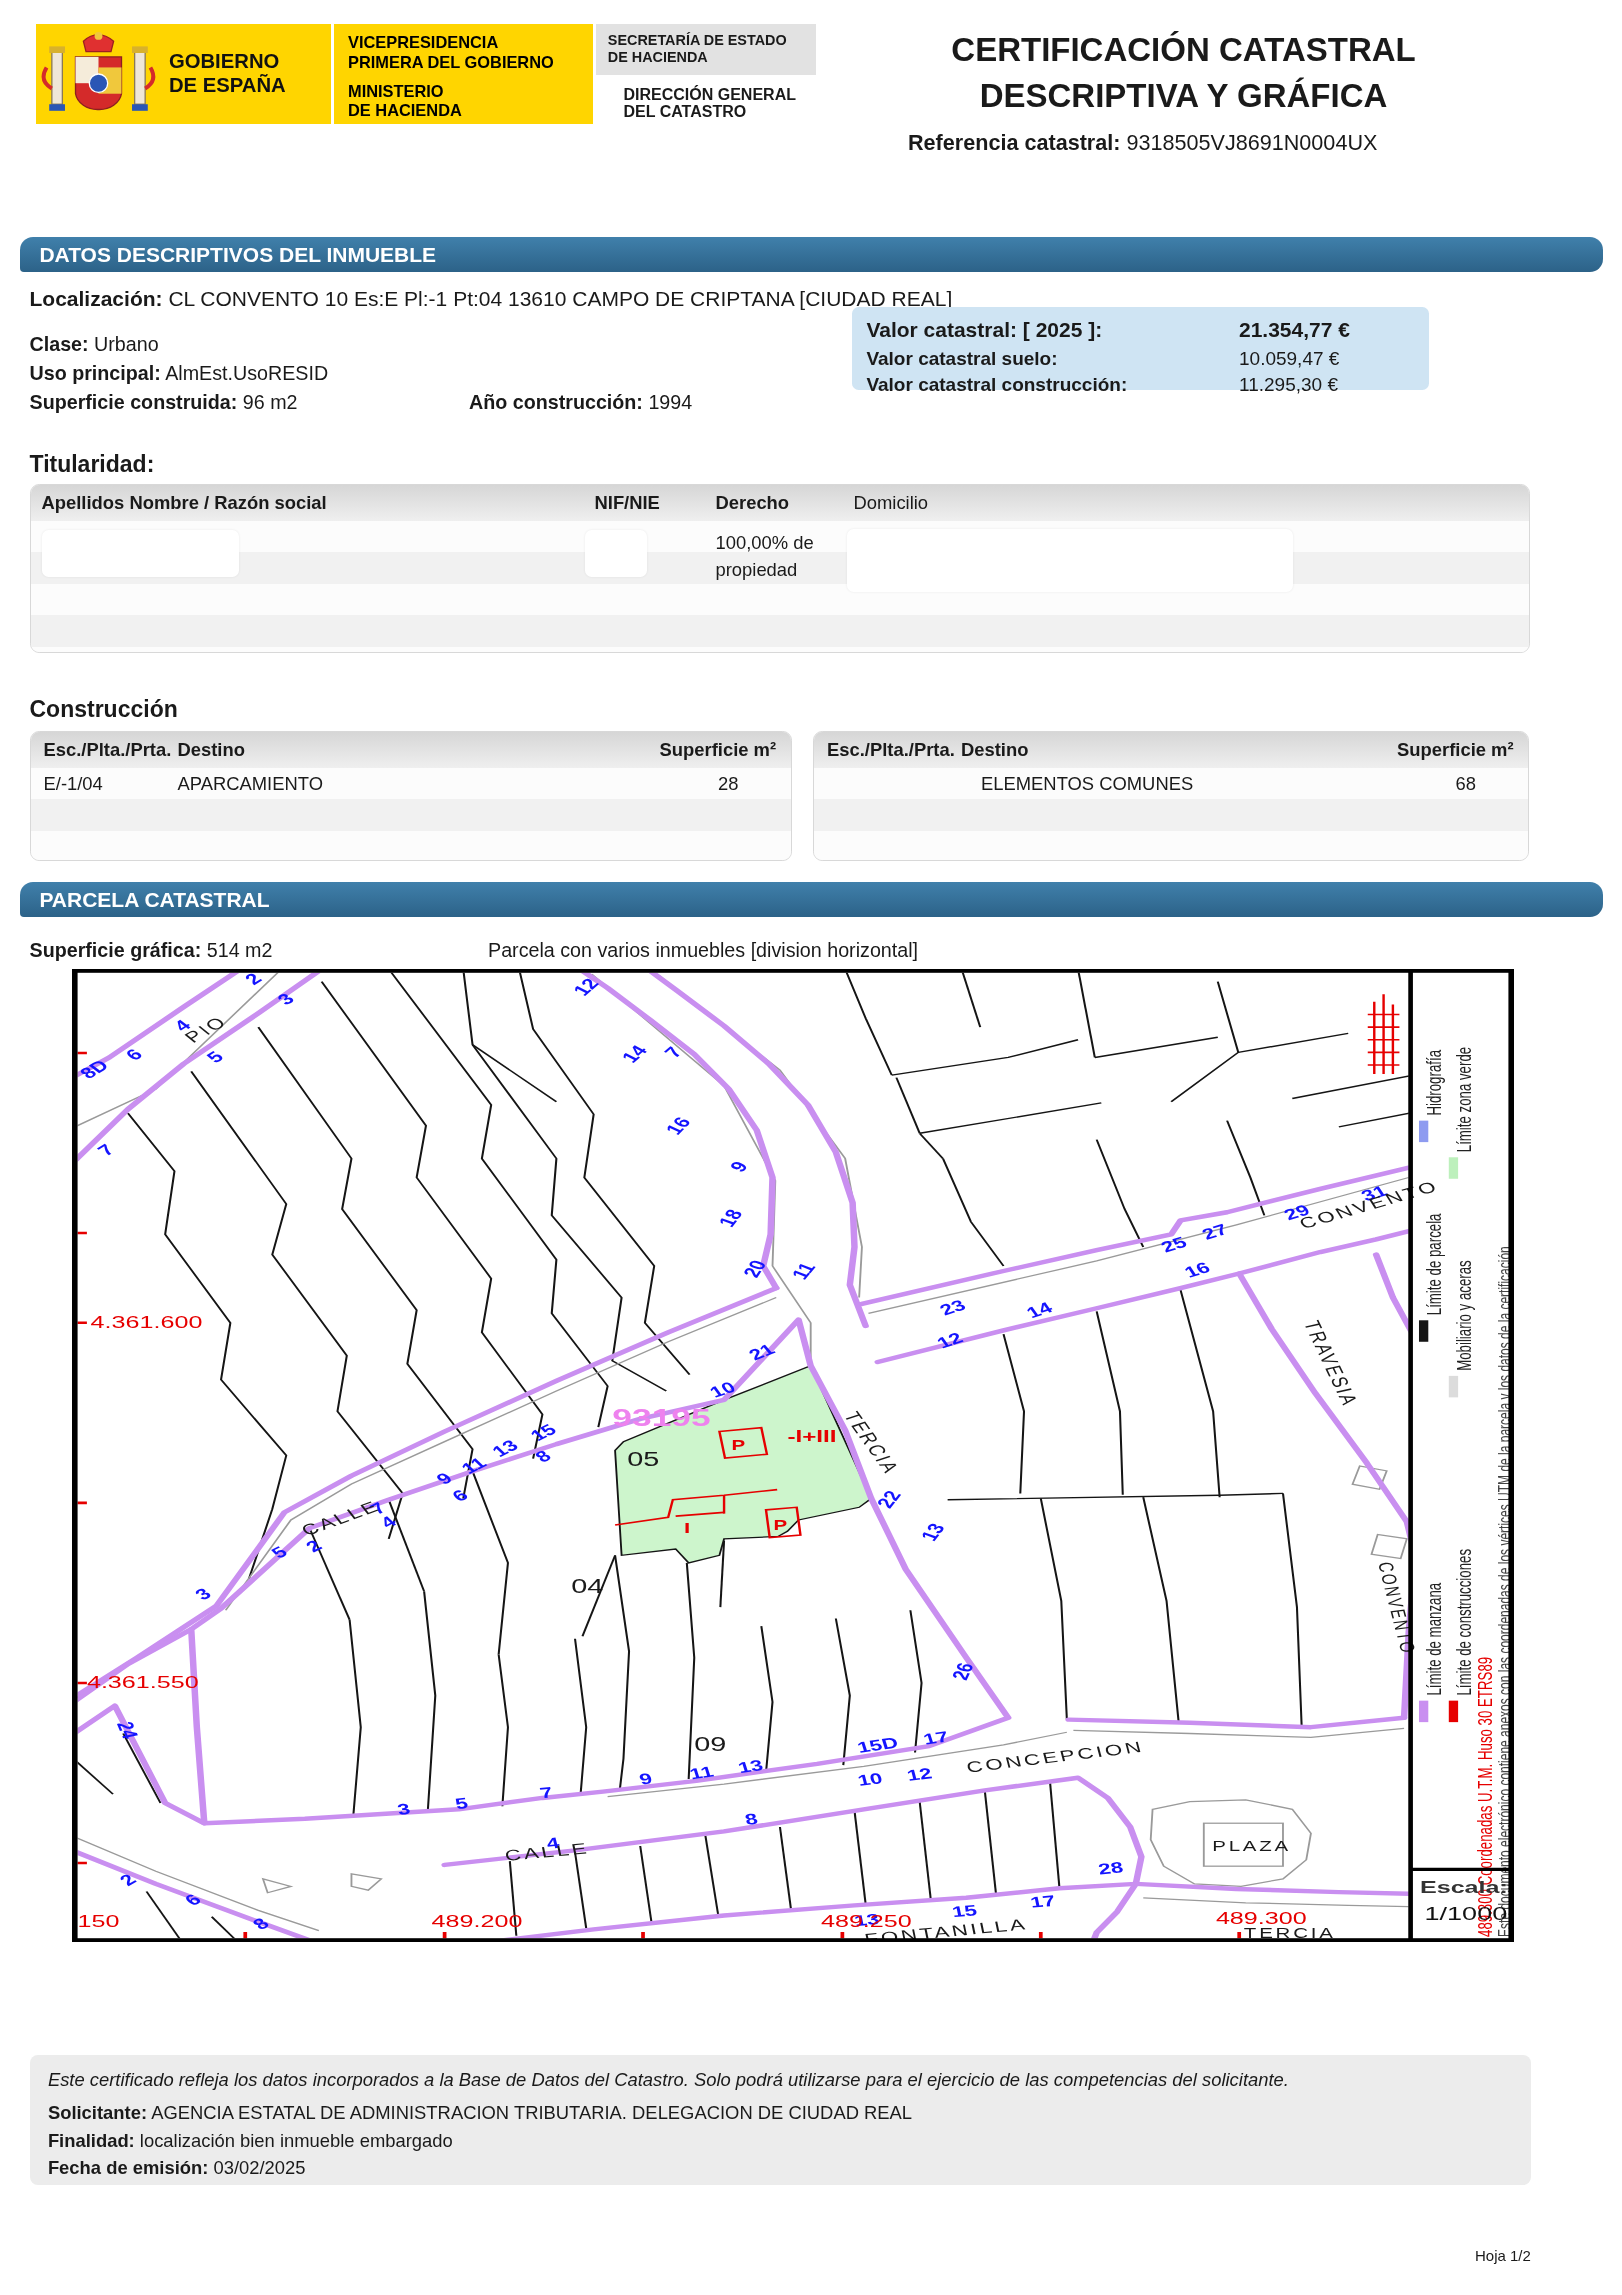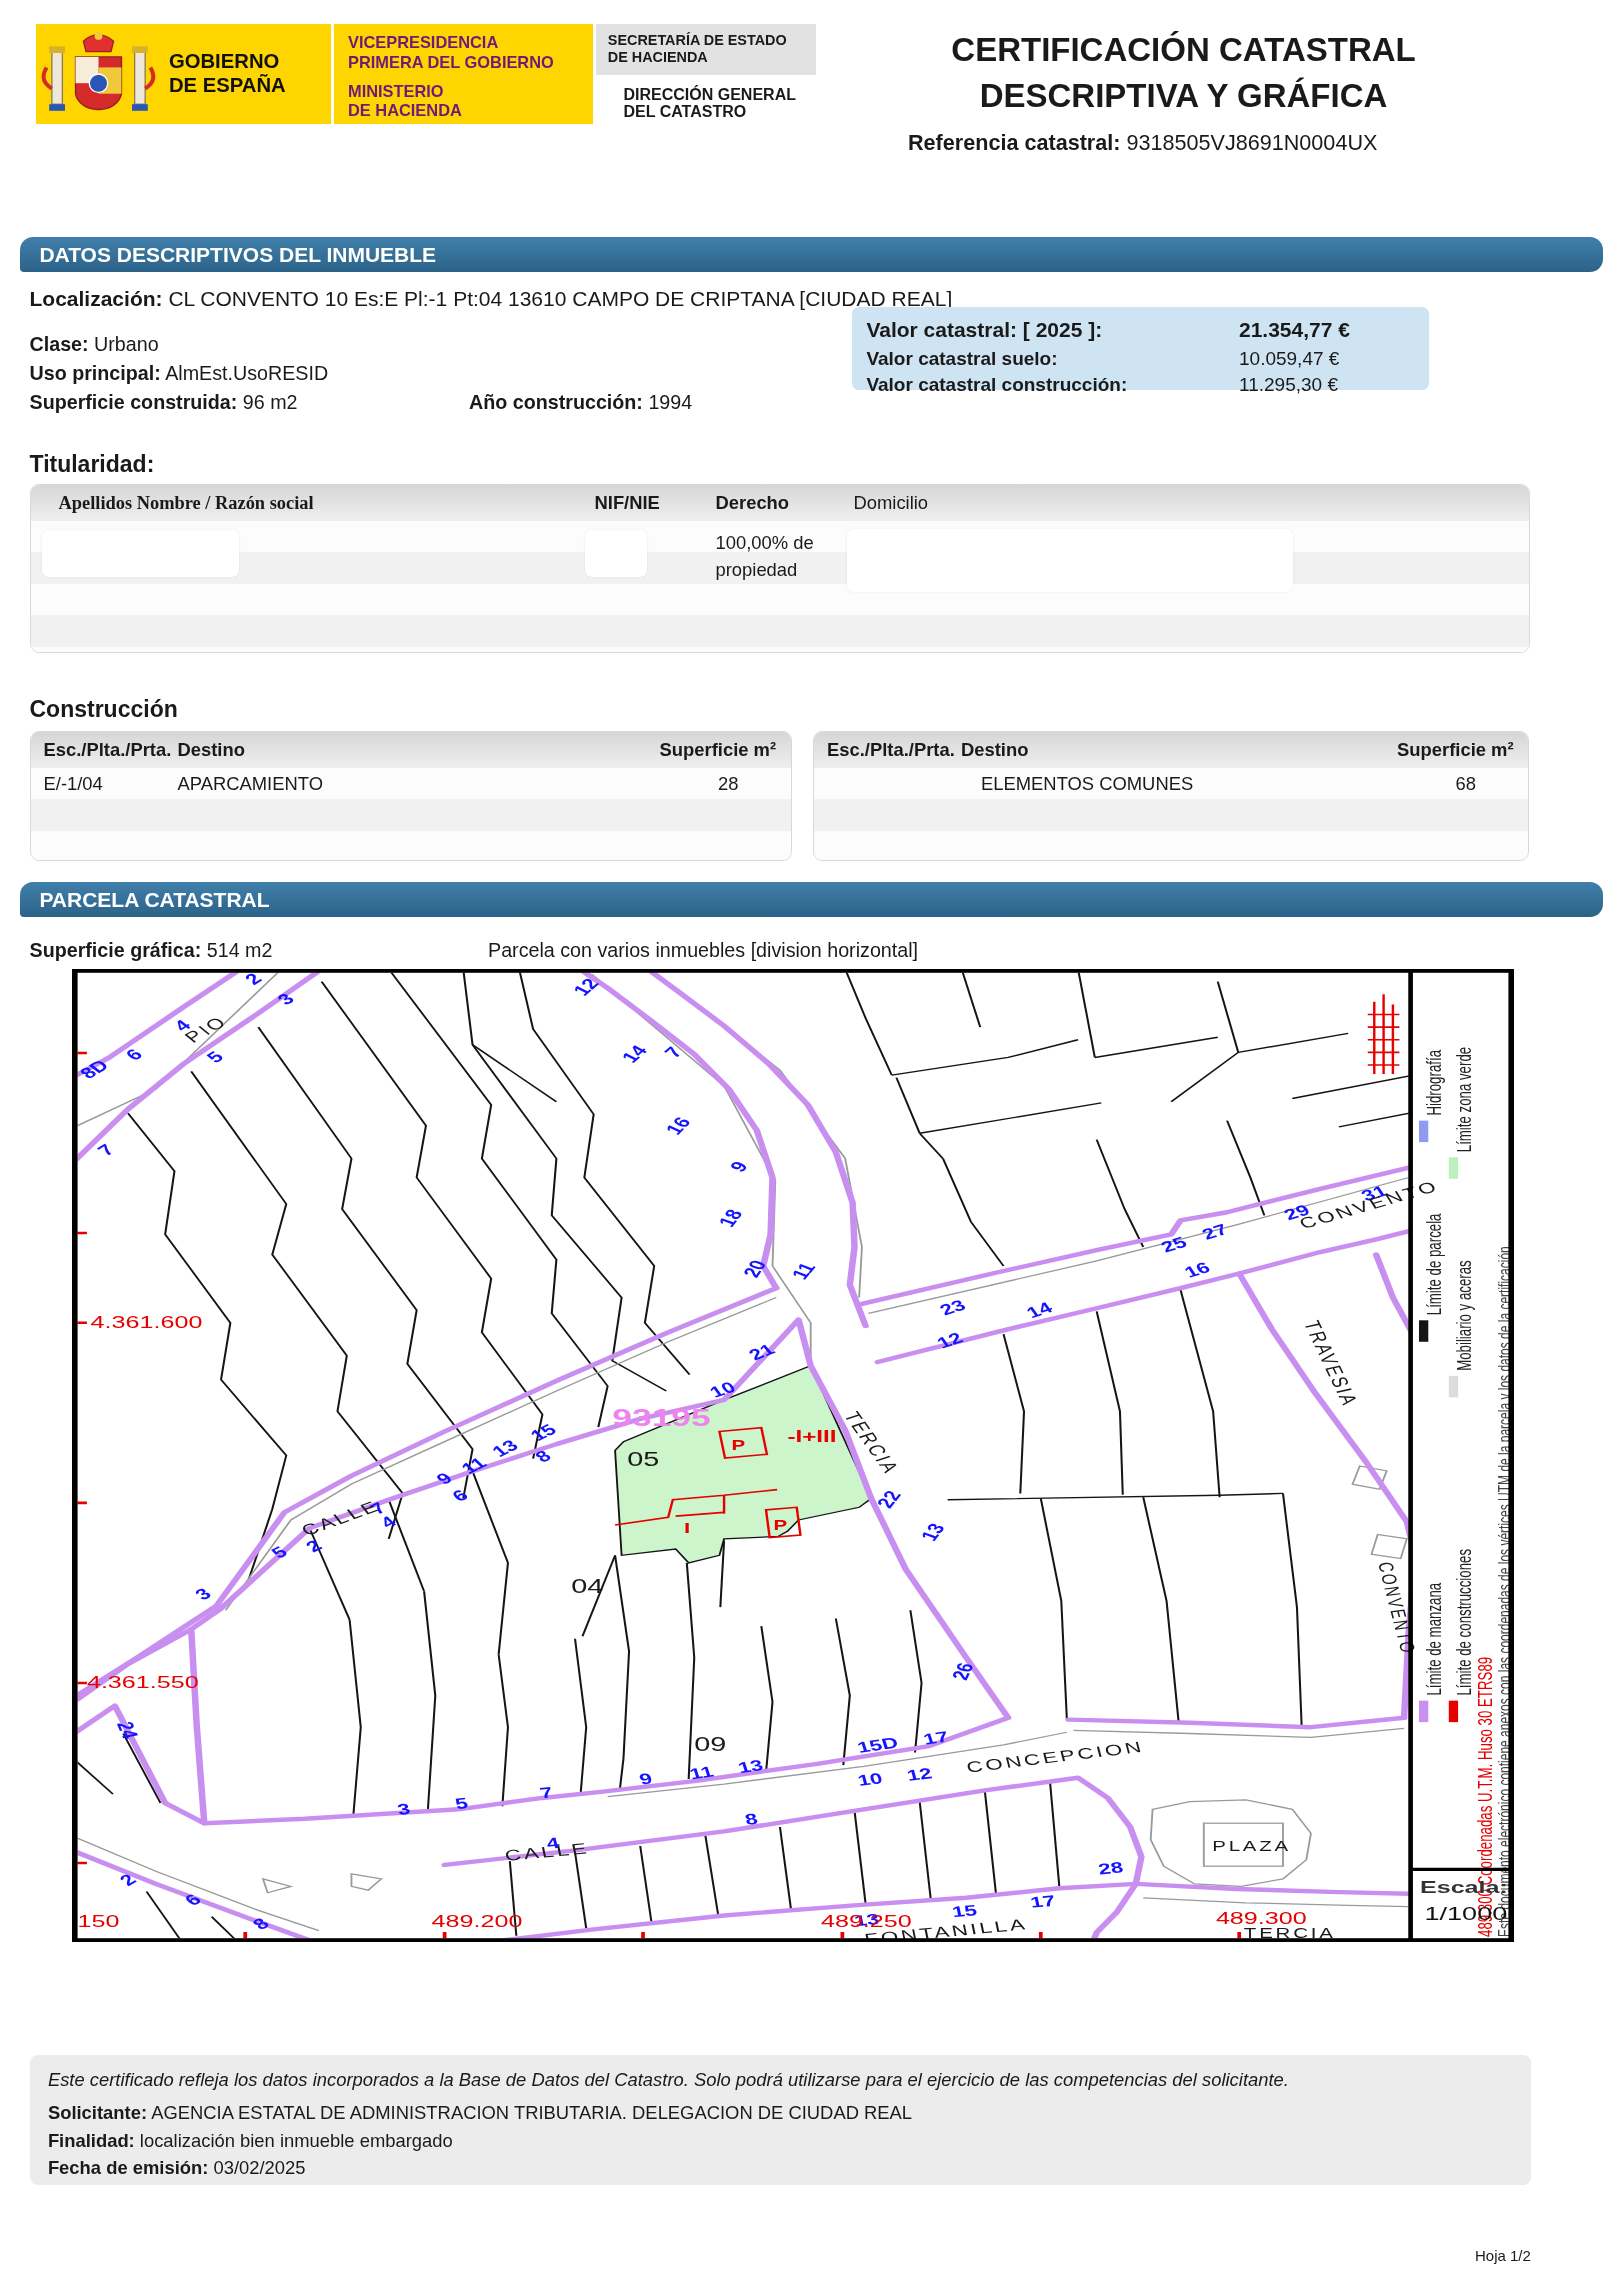--- a/index.html
+++ b/index.html
@@ -10,7 +10,7 @@
   .logo-left{width:295px;display:flex;align-items:center;}
   .gobierno{font-weight:700;font-size:20.3px;line-height:23.6px;color:#111;margin-left:7.9px;}
   .logo-sep{width:2.6px;background:#fff;height:100%;}
-  .logo-right{flex:1;padding:9.2px 0 0 14.4px;font-weight:700;font-size:16.4px;line-height:19.7px;color:#701a75;}
+  .logo-right{flex:1;padding:9.2px 0 0 14.4px;font-weight:700;font-size:16.4px;line-height:19.7px;color:#000000;}
   .vice{margin-bottom:9.2px;}
   .secretaria{left:596px;top:24px;width:220px;height:51px;background:#e2e2e2;font-size:14.4px;line-height:17px;padding:7.9px 0 0 11.8px;box-sizing:border-box;font-weight:600;}
   .direccion{left:596px;top:81px;width:220px;height:43px;font-size:16px;line-height:17px;padding:5.2px 0 0 27.5px;box-sizing:border-box;font-weight:600;}

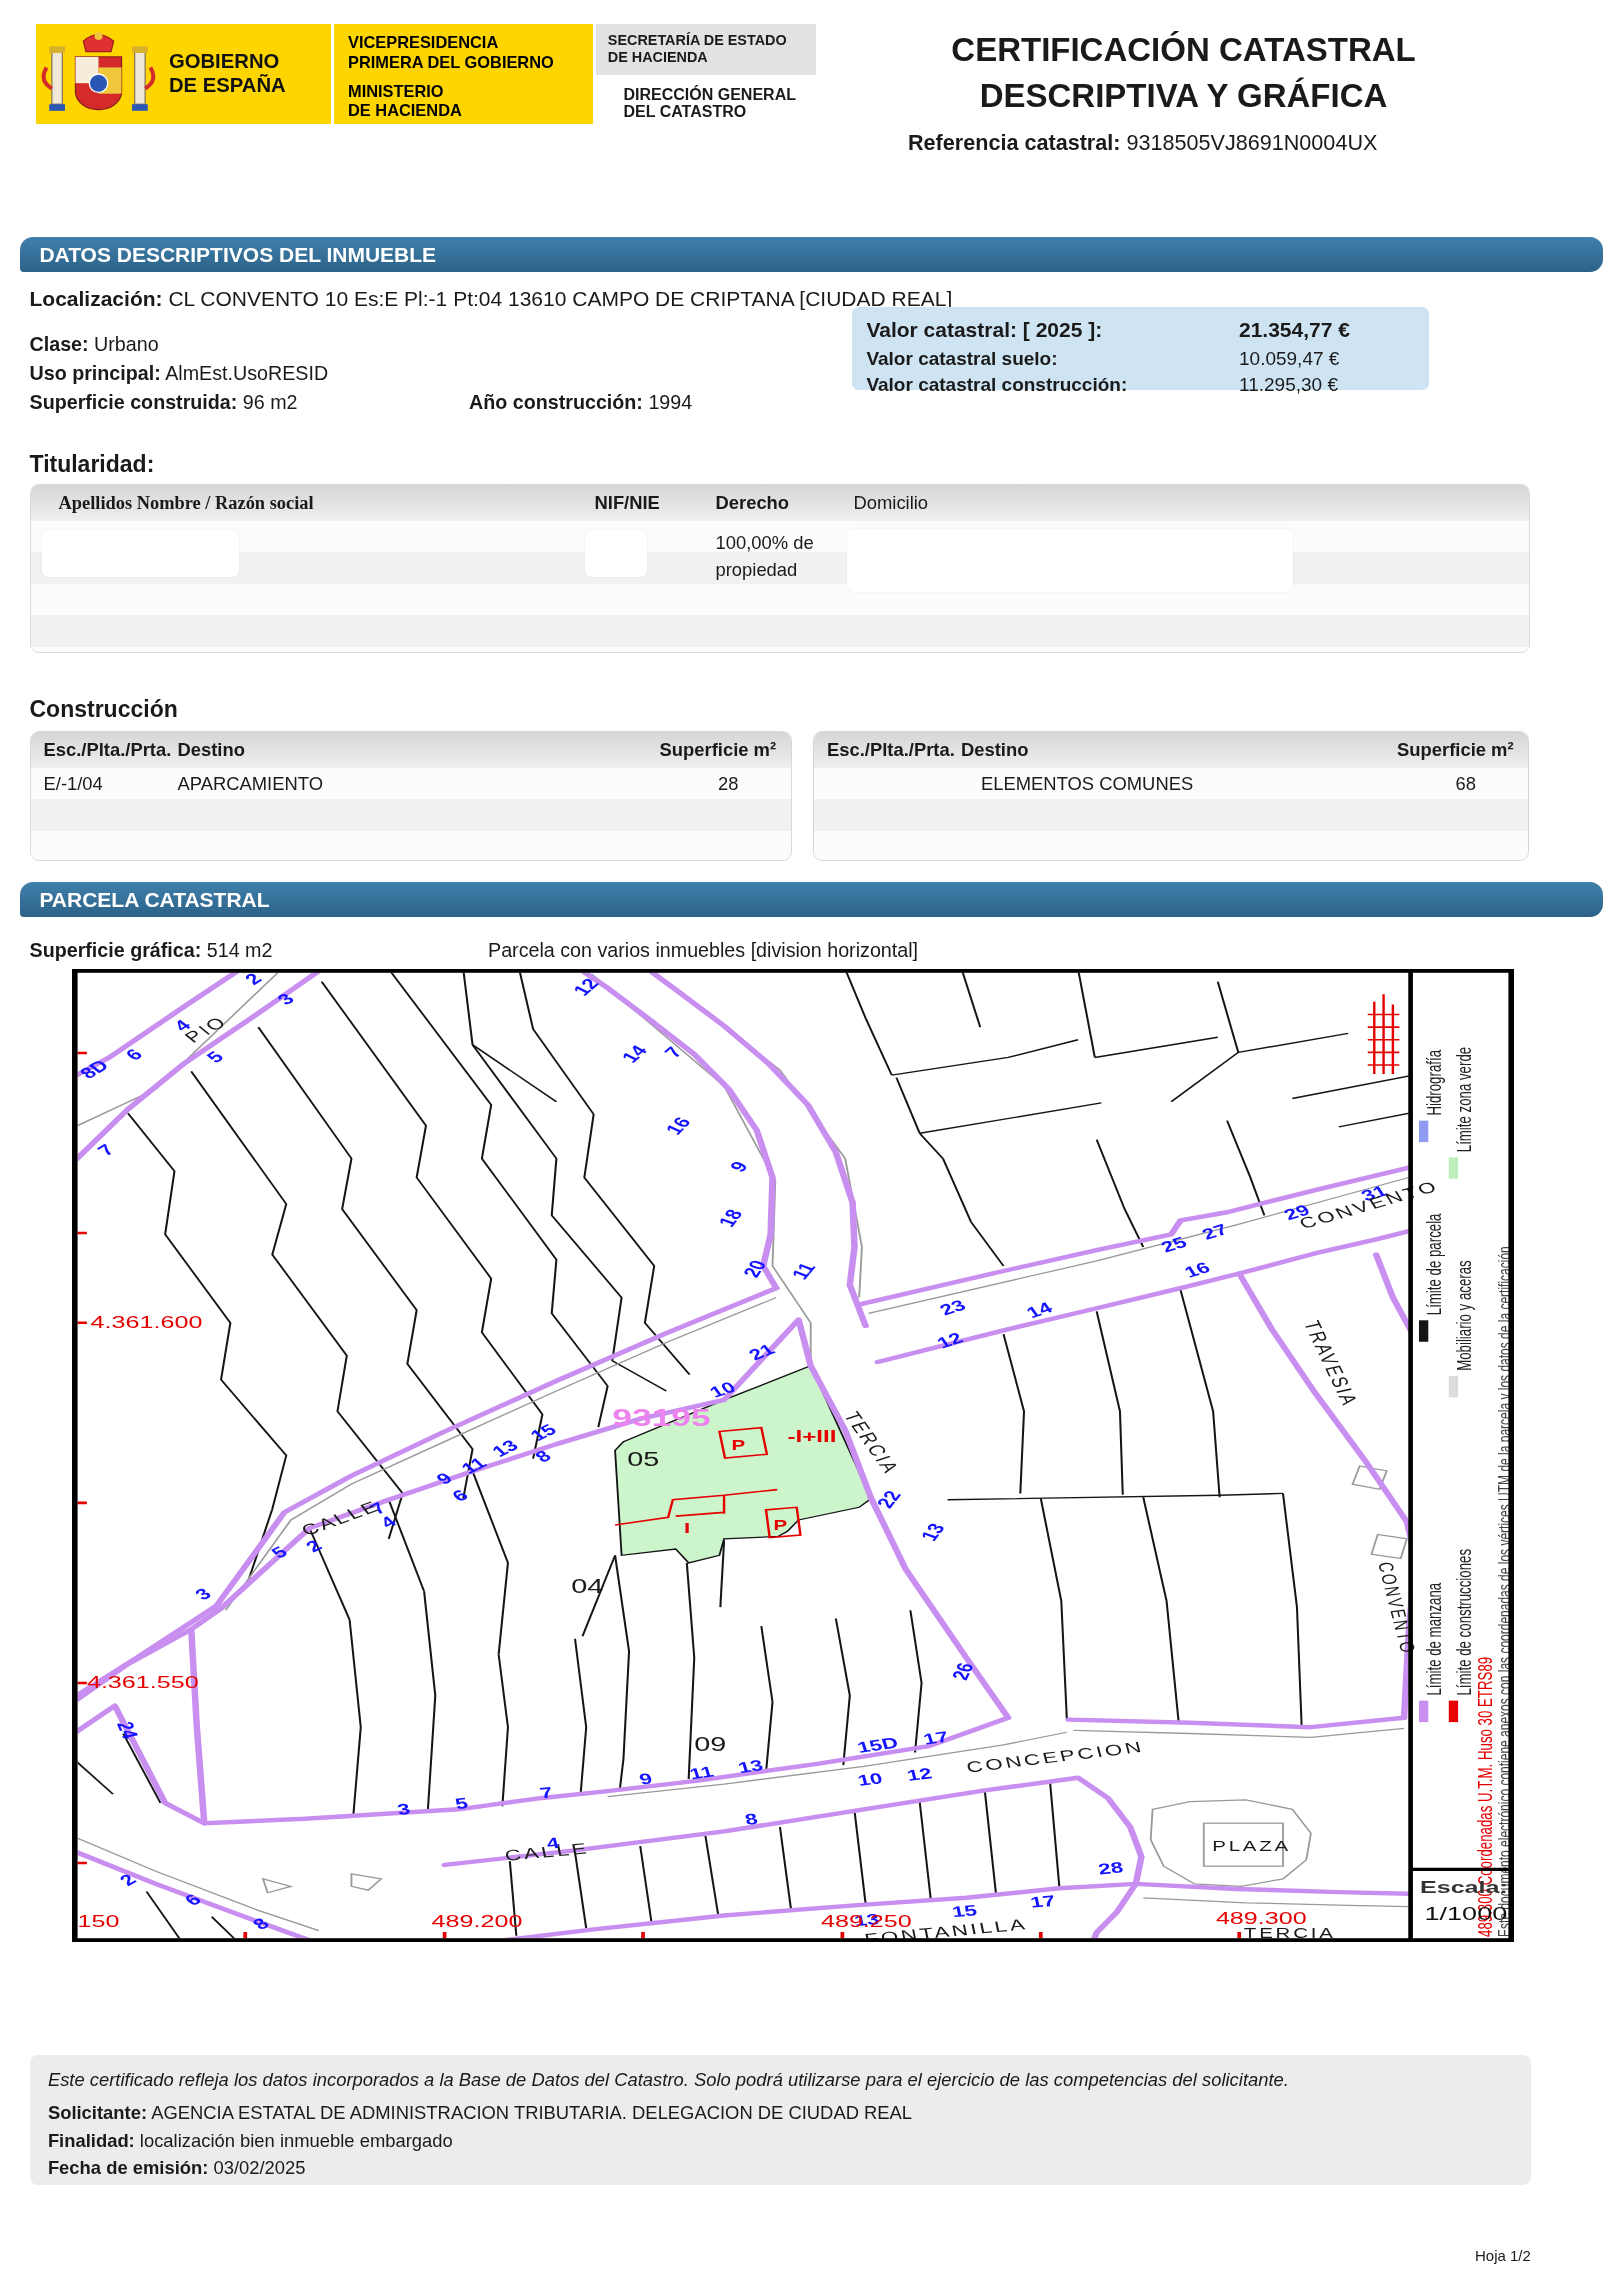--- a/index.html
+++ b/index.html
@@ -141,7 +141,7 @@
 <div class="abs heading" style="left:29.5px;top:451px;">Titularidad:</div>
 <div class="abs tbl" style="left:29.5px;top:484px;width:1498px;height:167px;">
   <div class="tblhead">
-    <span class="cell" style="left:28px;font-family:Liberation Serif, serif;">Apellidos Nombre / Razón social</span>
+    <span class="cell" style="left:11px;">Apellidos Nombre / Razón social</span>
     <span class="cell" style="left:564px;">NIF/NIE</span>
     <span class="cell" style="left:685px;">Derecho</span>
     <span class="cell" style="left:823px;font-weight:400;">Domicilio</span>

